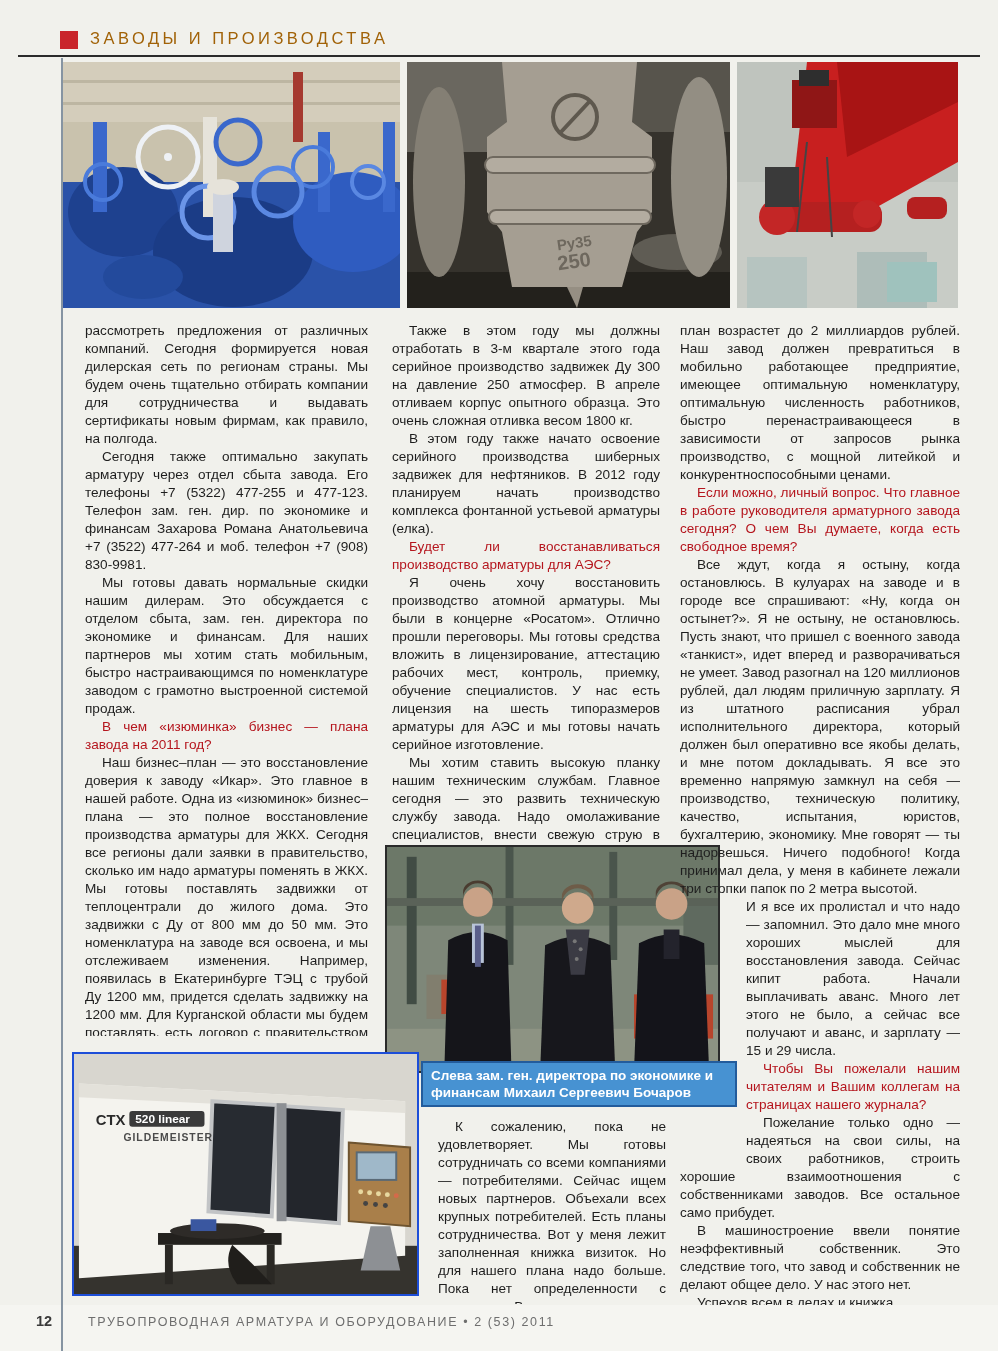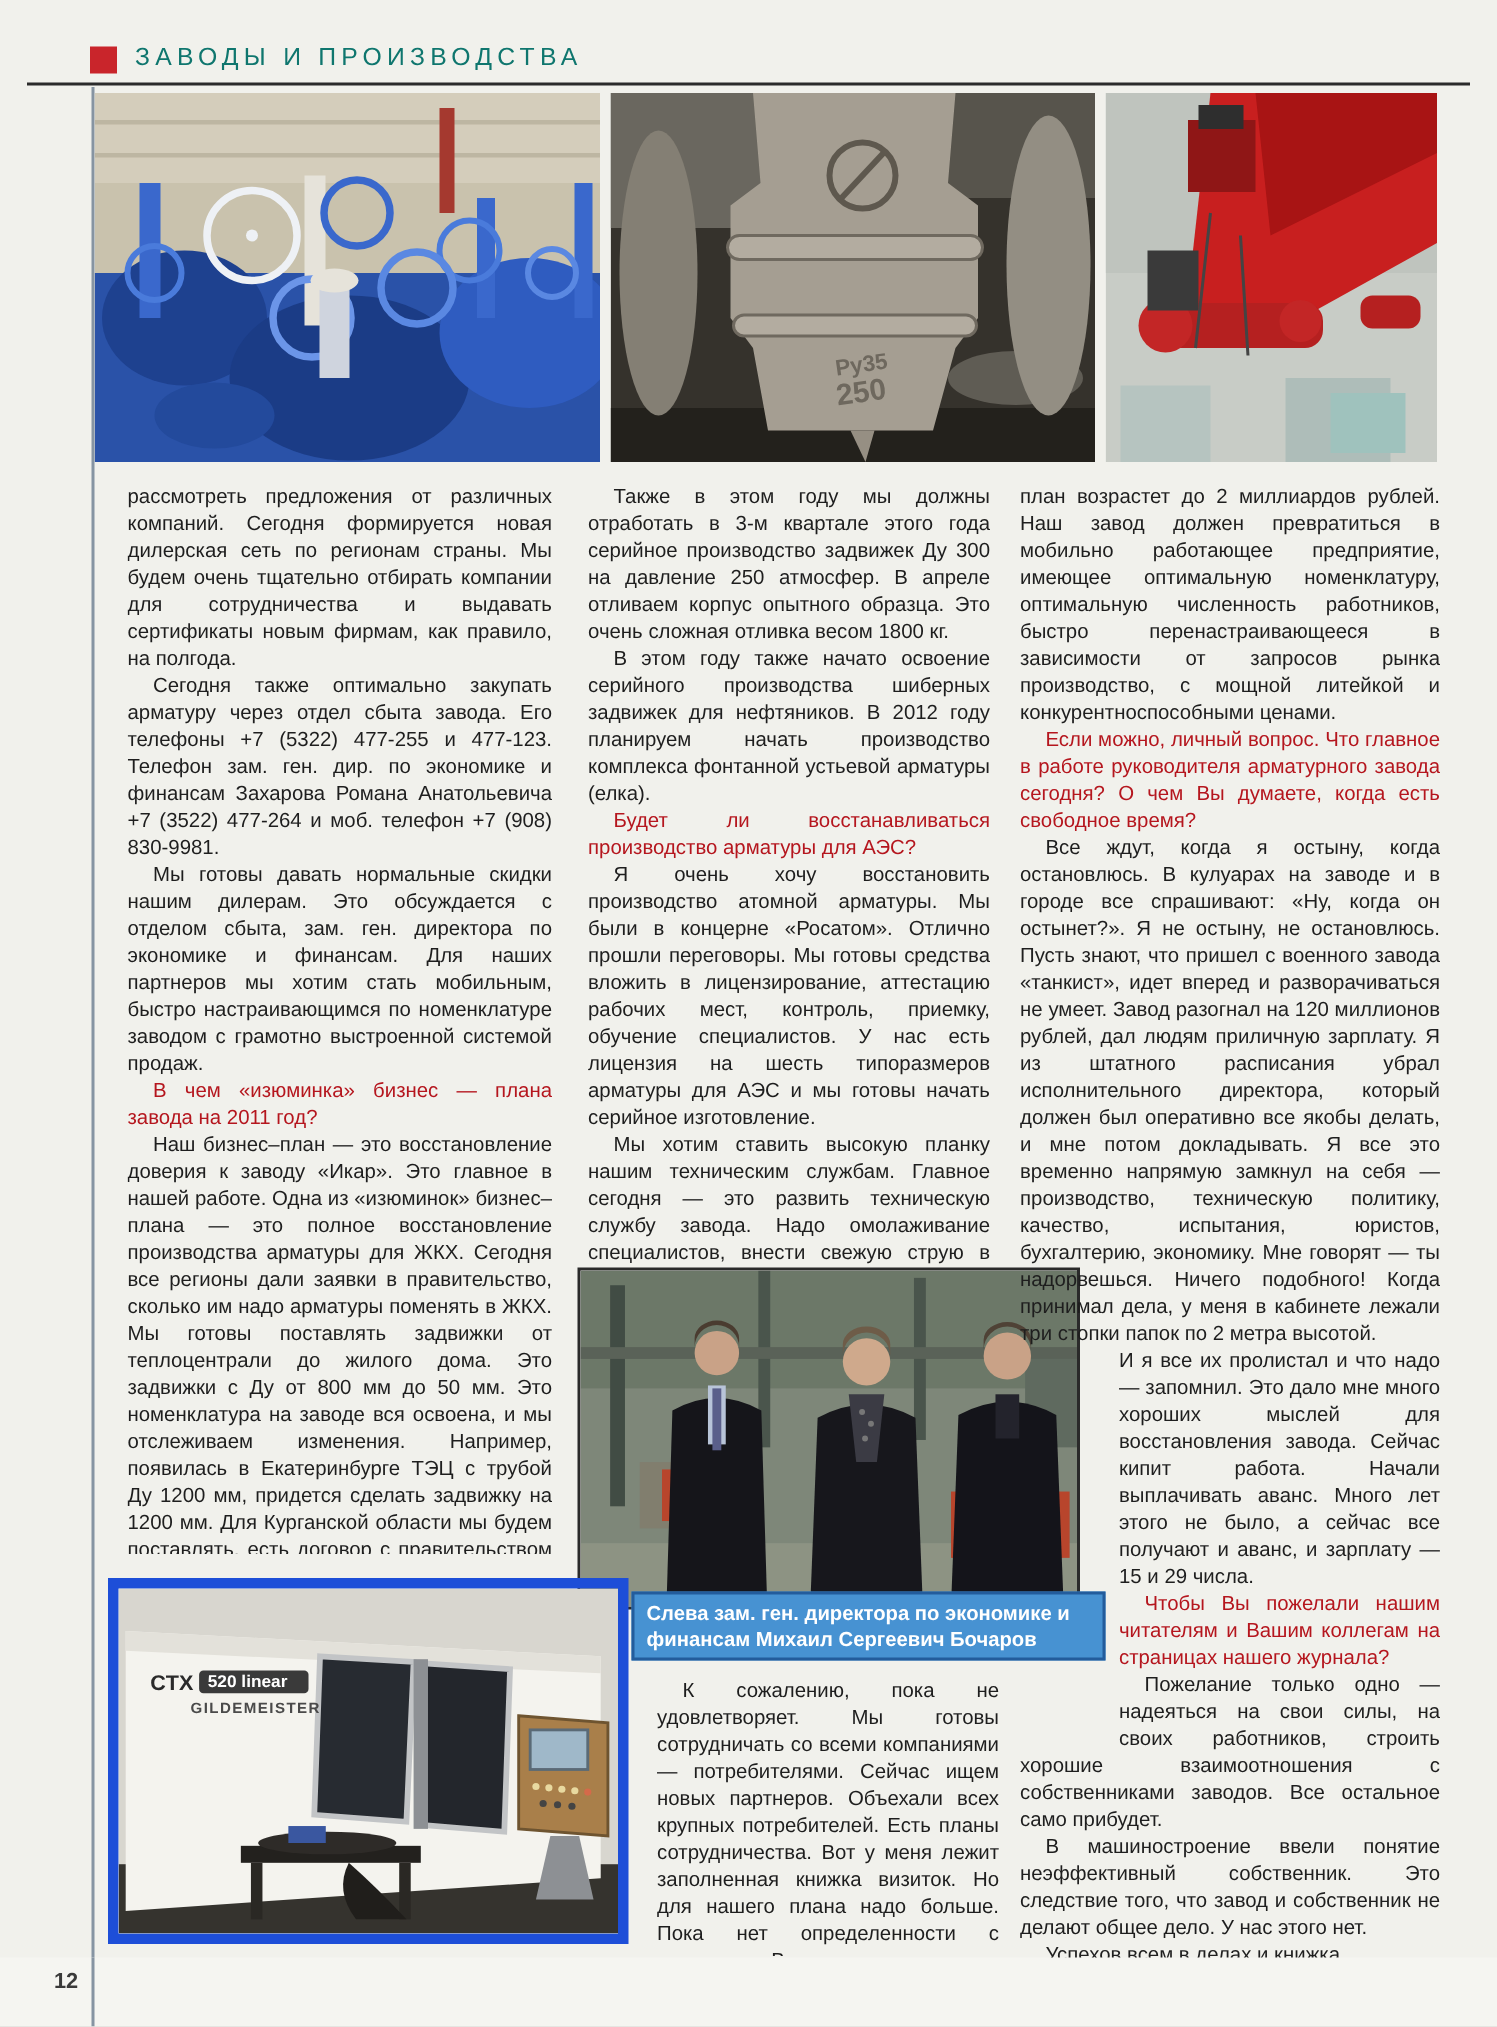--- a/index.html
+++ b/index.html
@@ -9,7 +9,7 @@
 
   
   .kicker-square { position:absolute; left:60px; top:31px; width:18px; height:18px; background:#c9252b; }
-  .kicker-title { position:absolute; left:90px; top:29px; font-size:16.5px; letter-spacing:3.5px; color:#0f766e; font-weight:400; }
+  .kicker-title { position:absolute; left:90px; top:29px; font-size:16.5px; letter-spacing:3.5px; color:#a16207; font-weight:400; }
   .header-rule { position:absolute; left:18px; top:55px; width:962px; height:2px; background:#2b2b2b; }
   .left-rule { position:absolute; left:61px; top:58px; width:2px; height:1293px; background:#8694a2; }
 

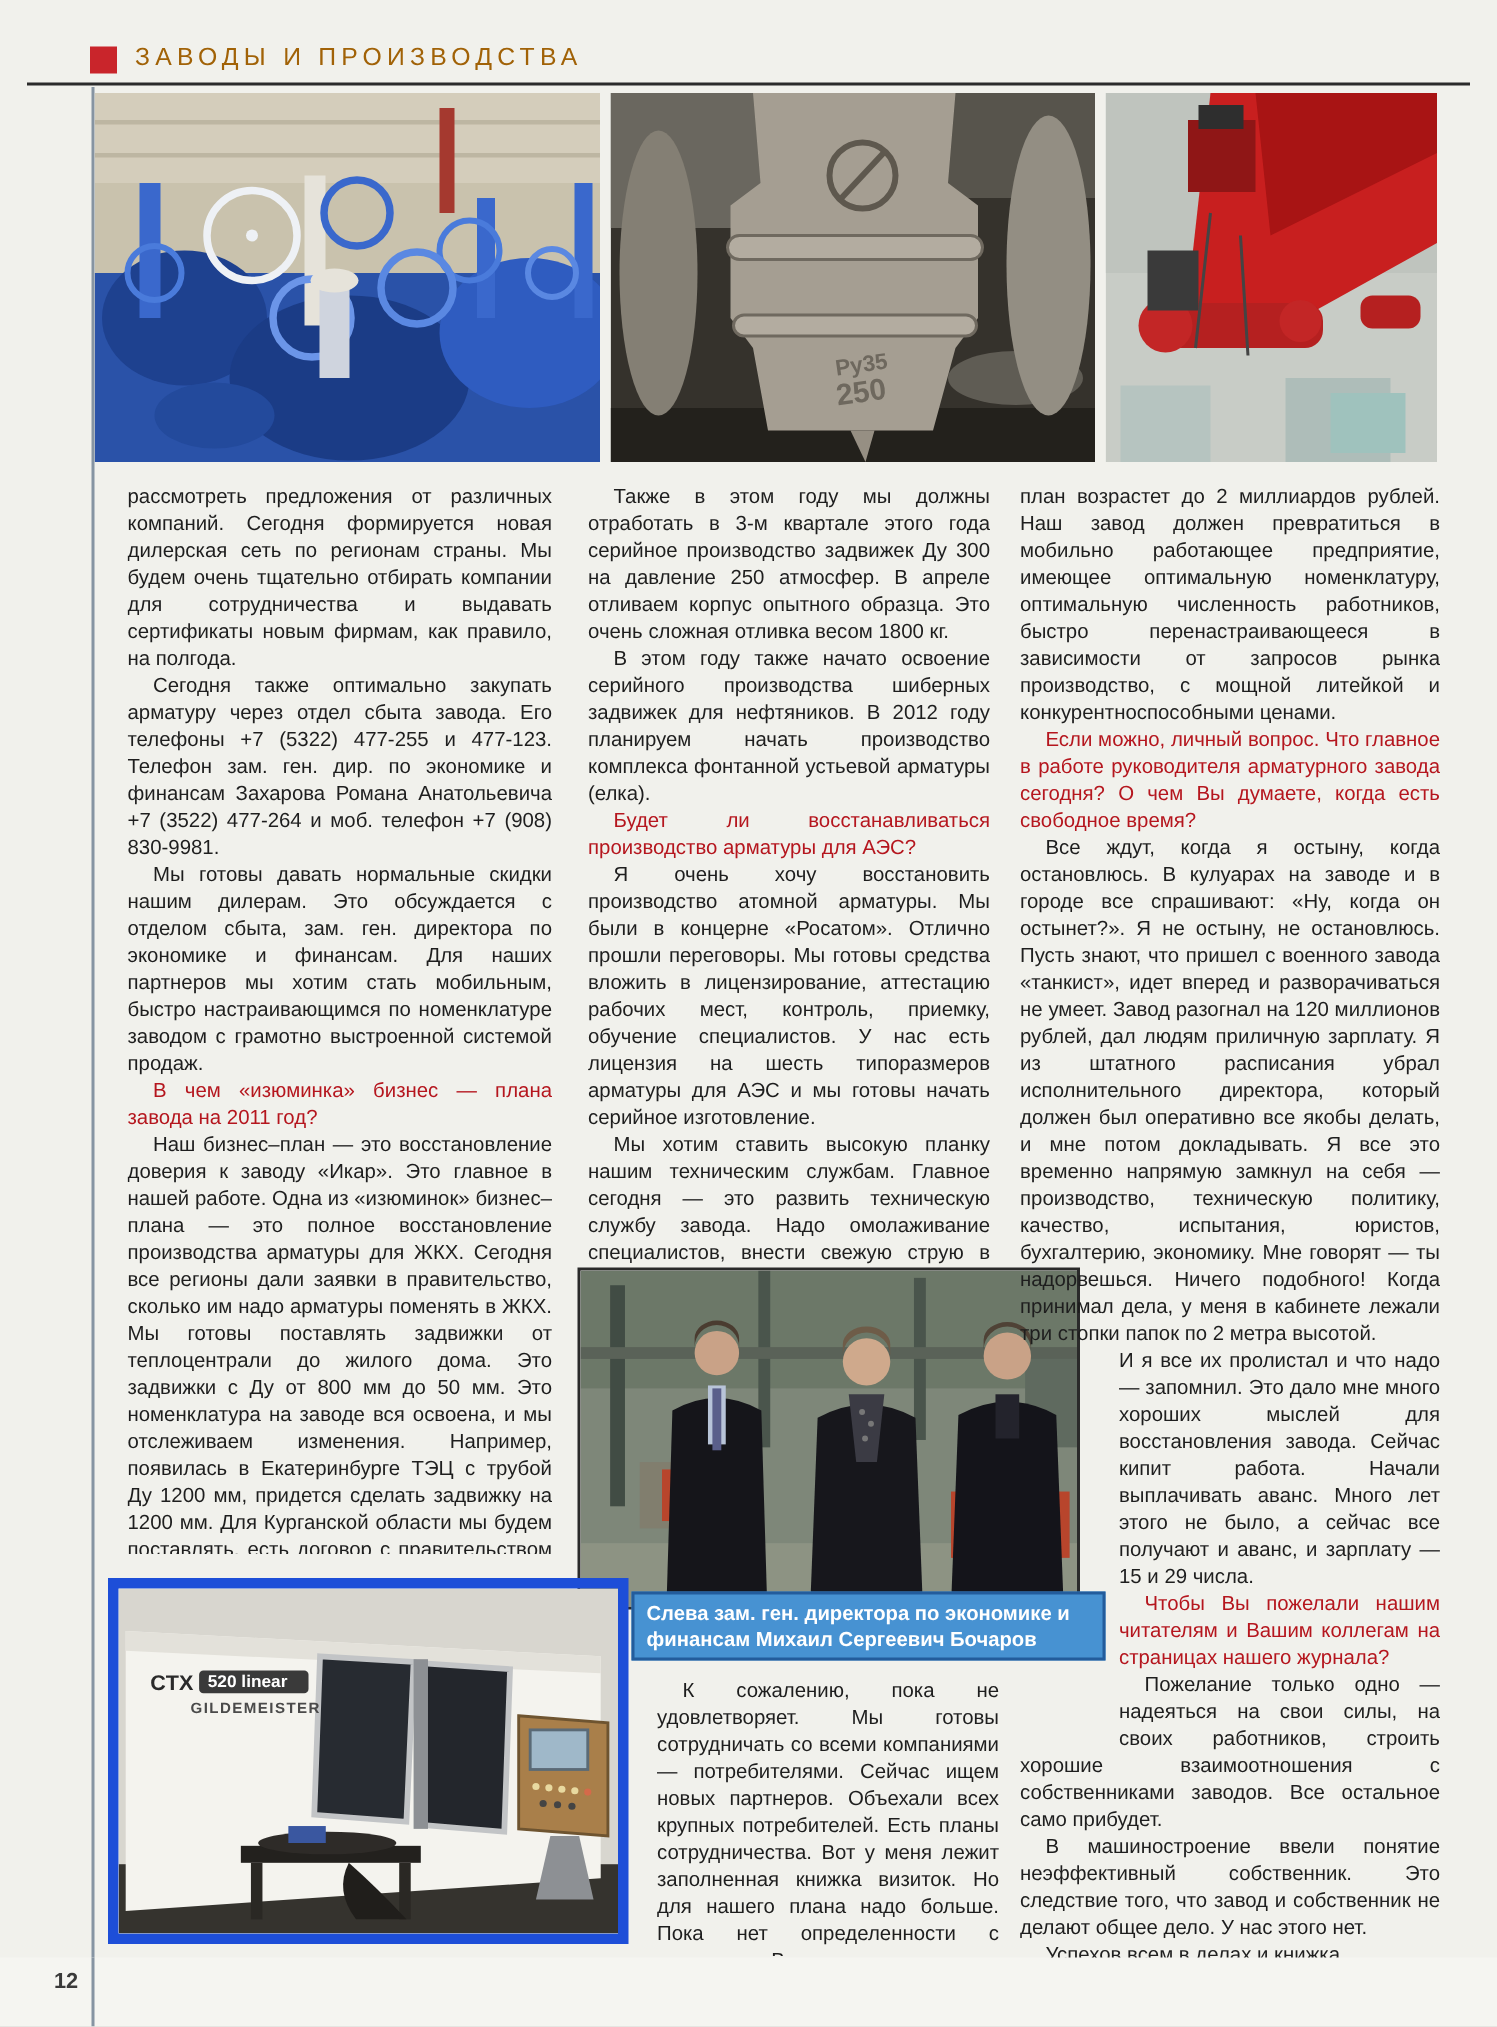--- a/index.html
+++ b/index.html
@@ -22,7 +22,7 @@
   .ph2 { left:407px; width:323px; }
   .ph3 { left:737px; width:221px; }
   .ph-men { left:385px; top:845px; width:335px; height:228px; border:2px solid #2a2a2a; }
-  .ph-cnc { left:72px; top:1052px; width:347px; height:244px; border:7px solid #1d4ed8; }
+  .ph-cnc { left:72px; top:1052px; width:347px; height:244px; border:2px solid #1d4ed8; }
 
   .men-caption { position:absolute; left:421px; top:1061px; width:316px; background:#4792d2;
     border:2px solid #235c9c; color:#ffffff; font-weight:700; font-size:13.5px; line-height:17px;

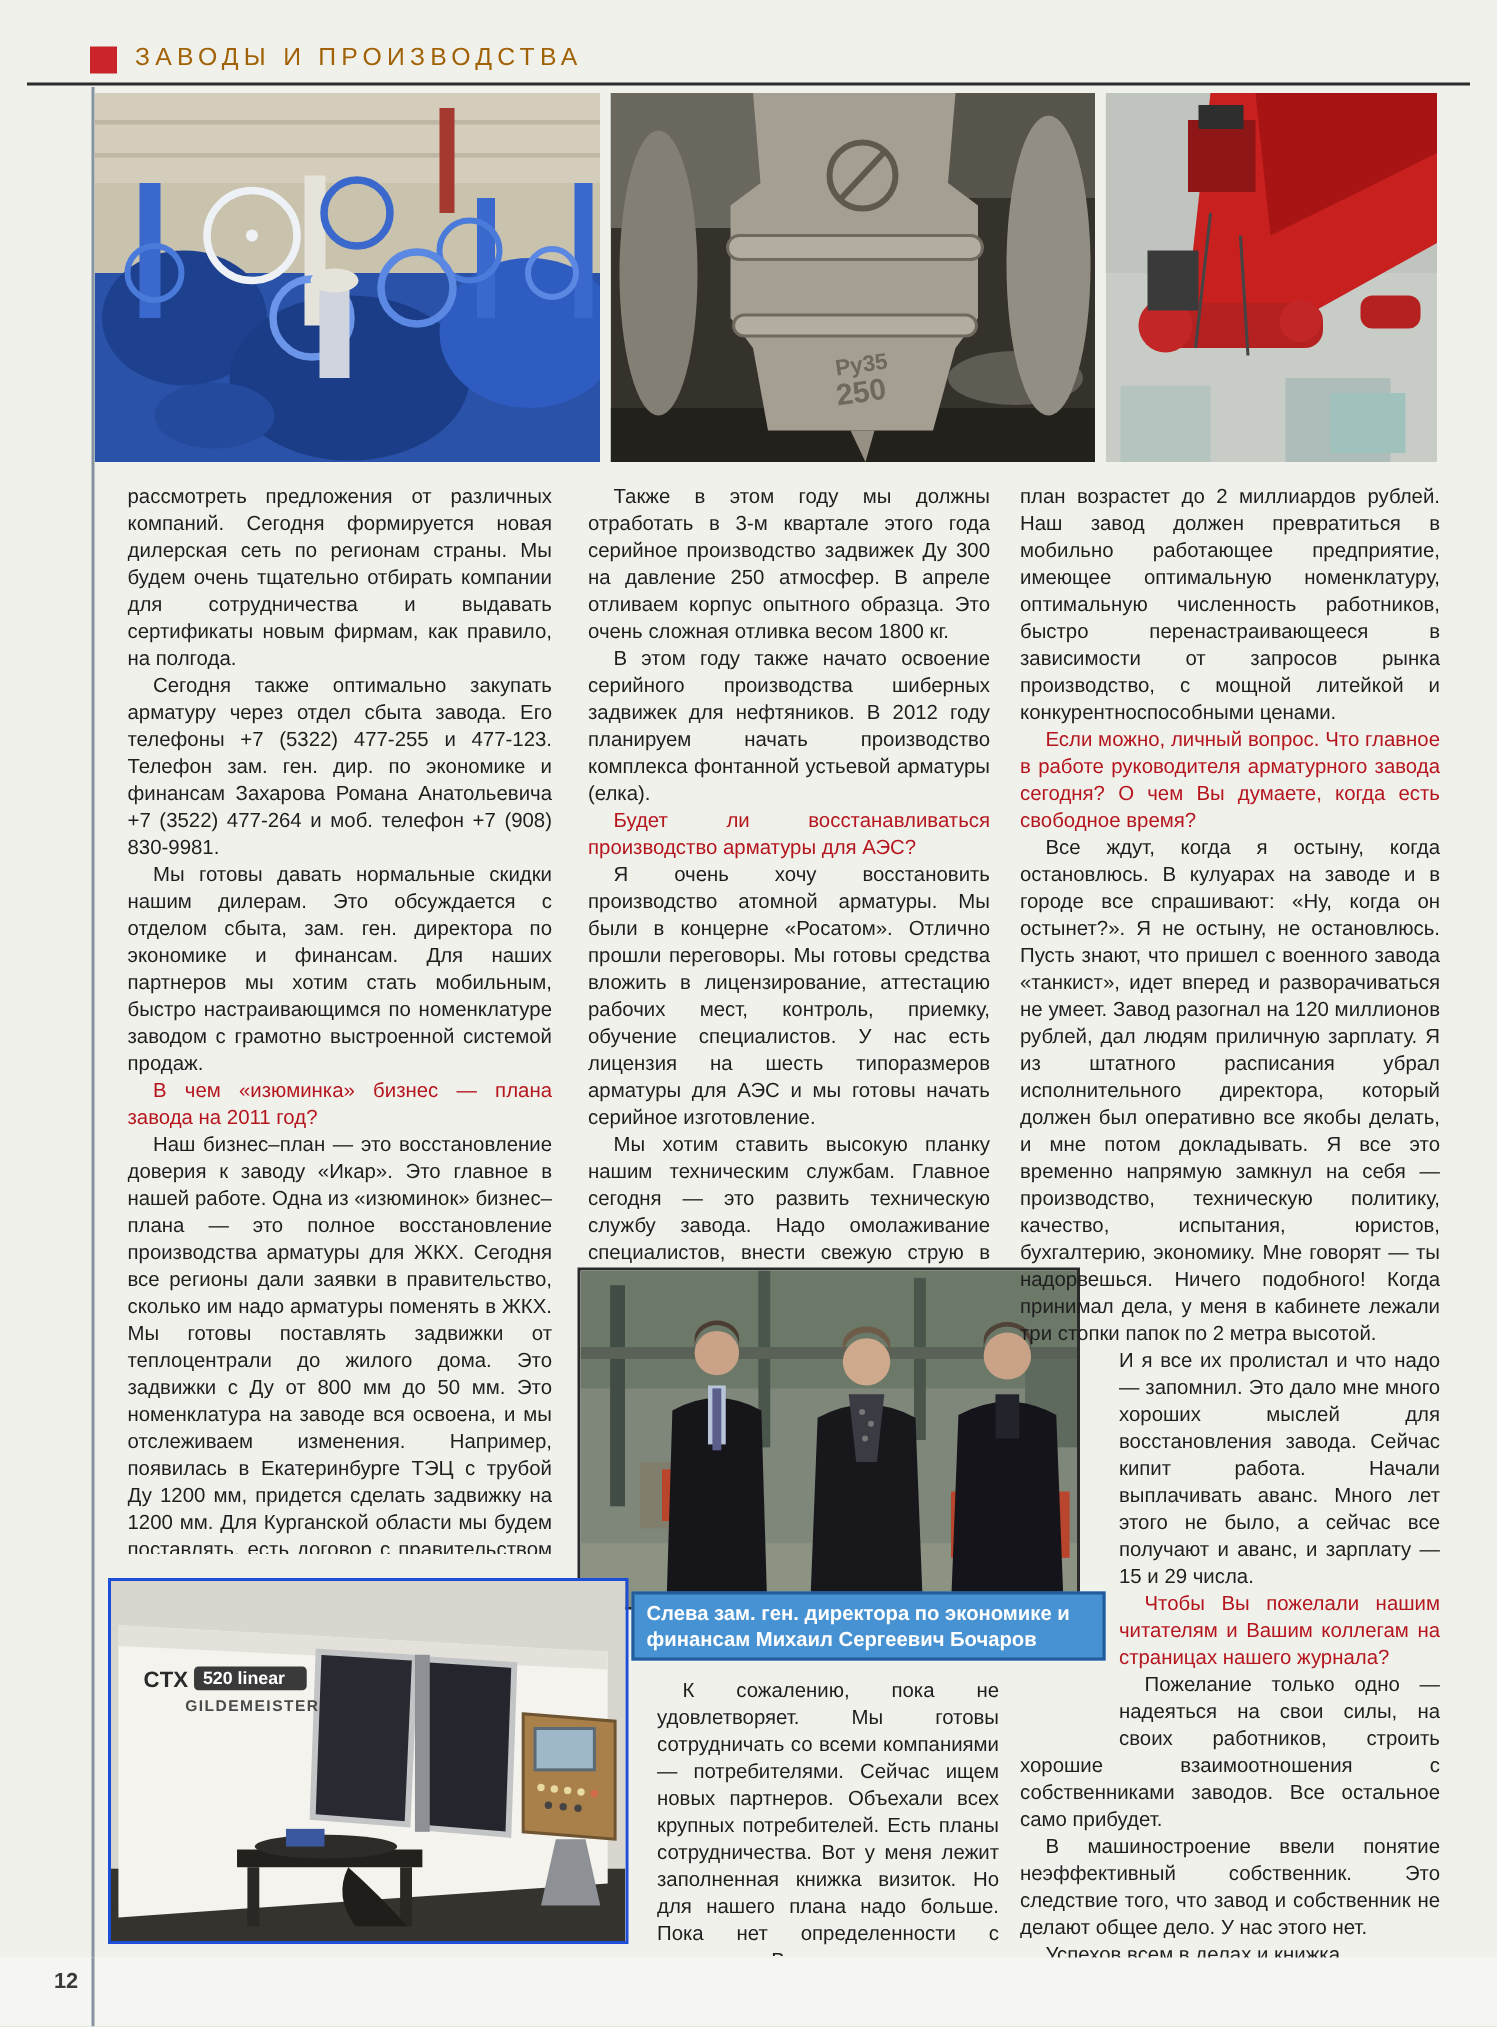--- a/index.html
+++ b/index.html
@@ -240,6 +240,7 @@
   <div class="footer-strip"></div>
   <div class="left-rule" style="top:1305px; height:46px;"></div>
   <div class="page-num">12</div>
+  <div class="journal-title">ТРУБОПРОВОДНАЯ АРМАТУРА И ОБОРУДОВАНИЕ • 2 (53) 2011</div>
 
 </div>
 

